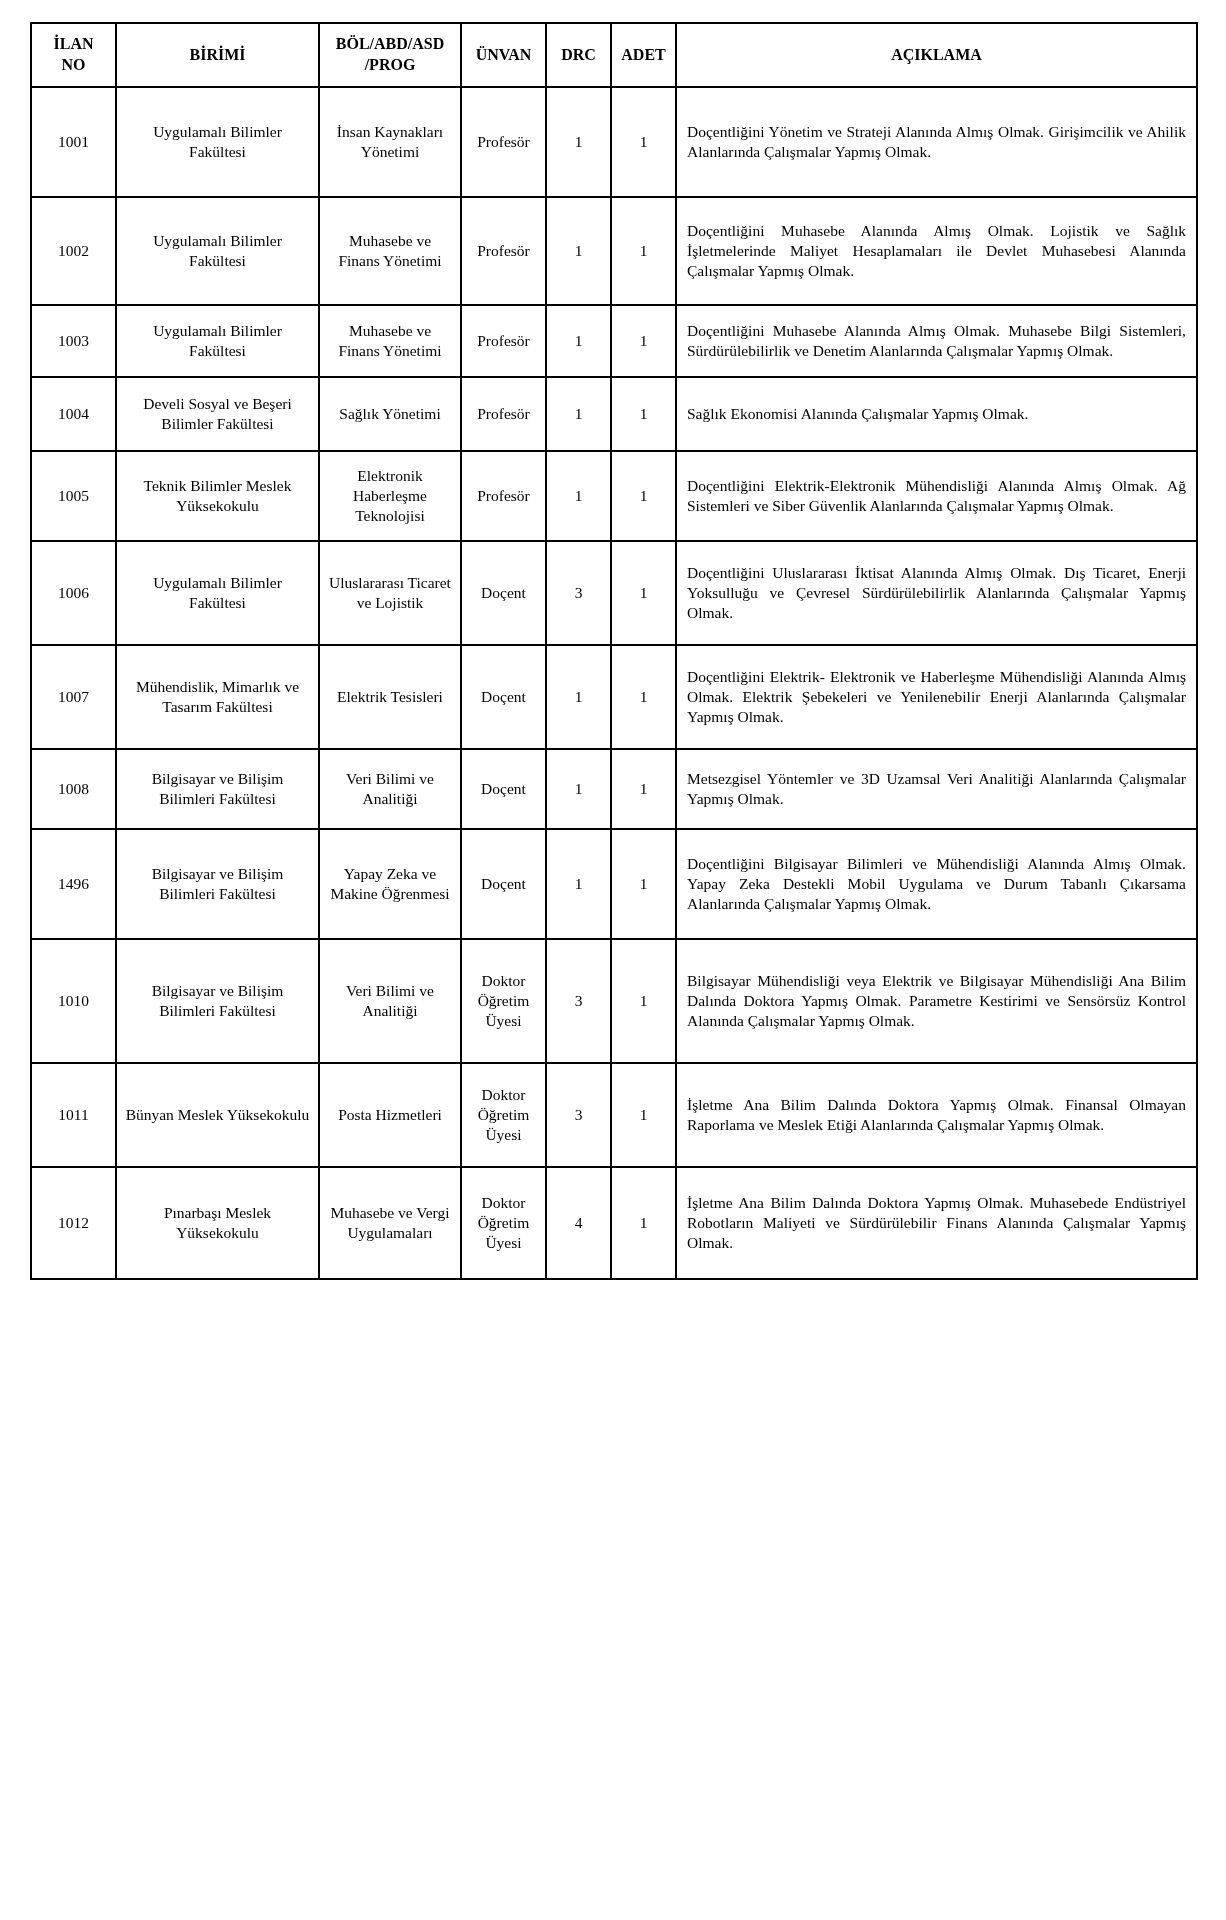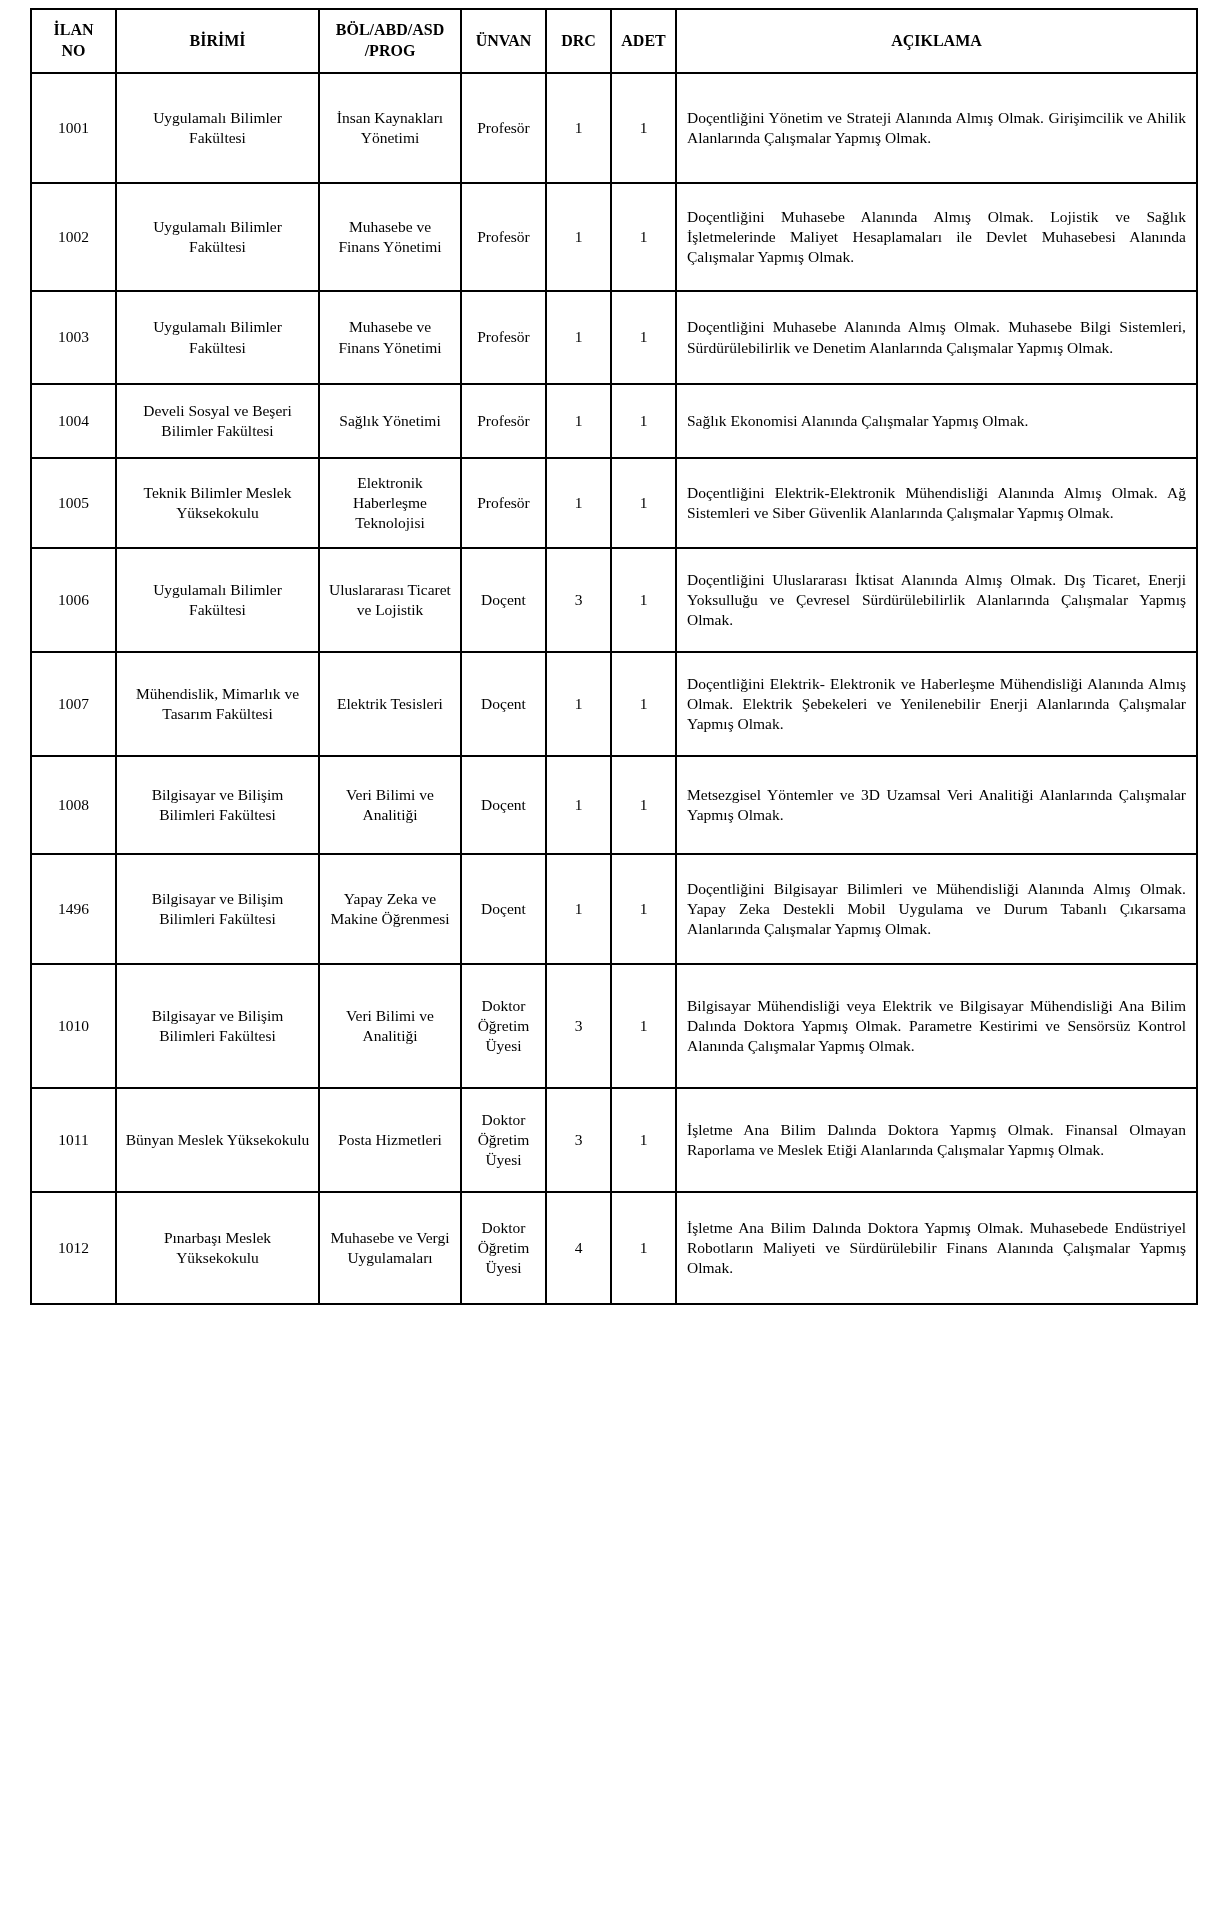--- a/index.html
+++ b/index.html
@@ -23,7 +23,7 @@
     border-collapse: collapse;
     table-layout: fixed;
     width: 1166px;
-    margin: 8px 0 0 30px;
+    margin: 22px 0 0 30px;
   }
   table.jobs th, table.jobs td {
     border: 2px solid #000;

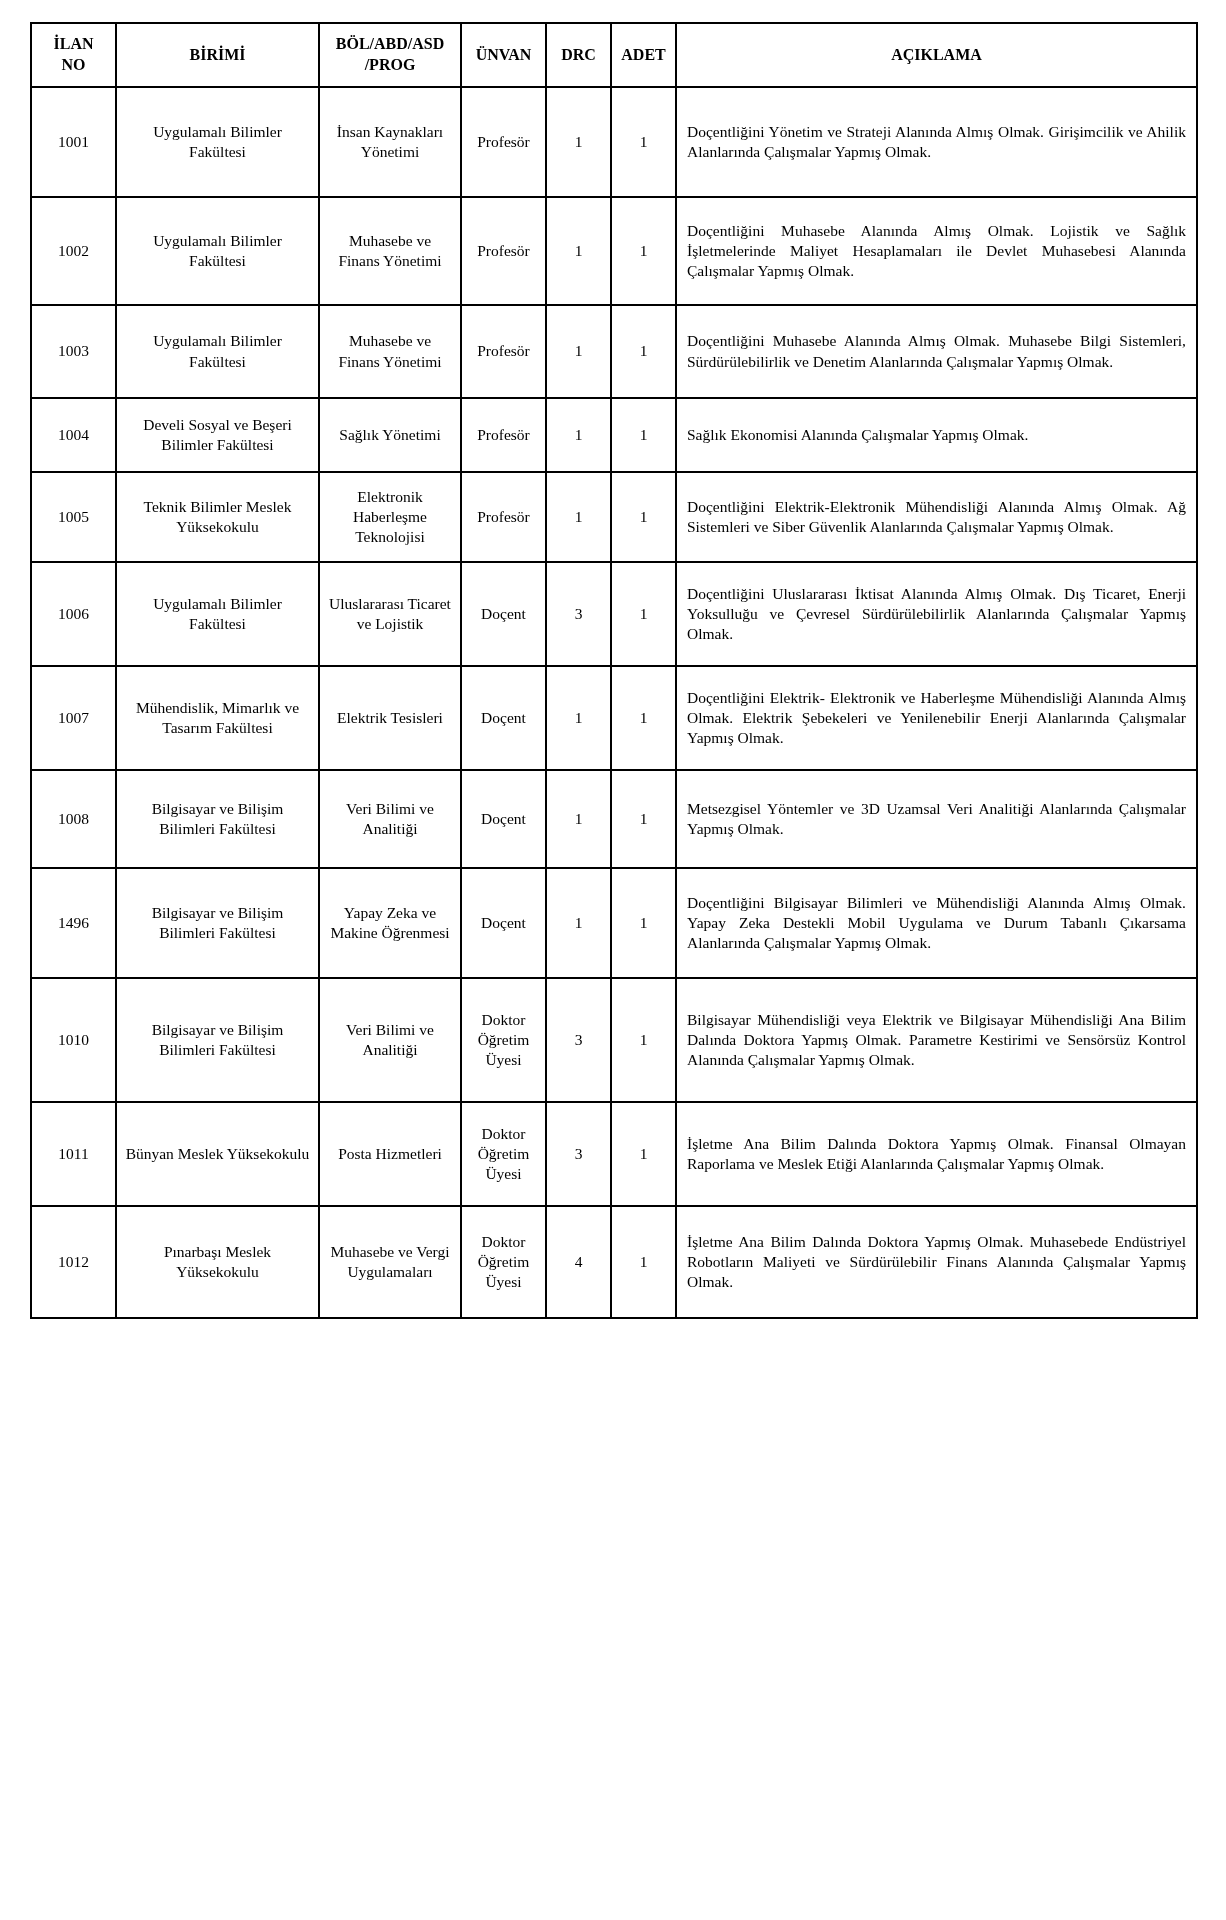--- a/index.html
+++ b/index.html
@@ -102,7 +102,7 @@
         <td>1</td>
         <td class="aciklama">Doçentliğini Muhasebe Alanında Almış Olmak. Lojistik ve Sağlık İşletmelerinde Maliyet Hesaplamaları ile Devlet Muhasebesi Alanında Çalışmalar Yapmış Olmak.</td>
       </tr>
-      <tr style="height:93px">
+      <tr style="height:72px">
         <td>1003</td>
         <td>Uygulamalı Bilimler Fakültesi</td>
         <td>Muhasebe ve Finans Yönetimi</td>

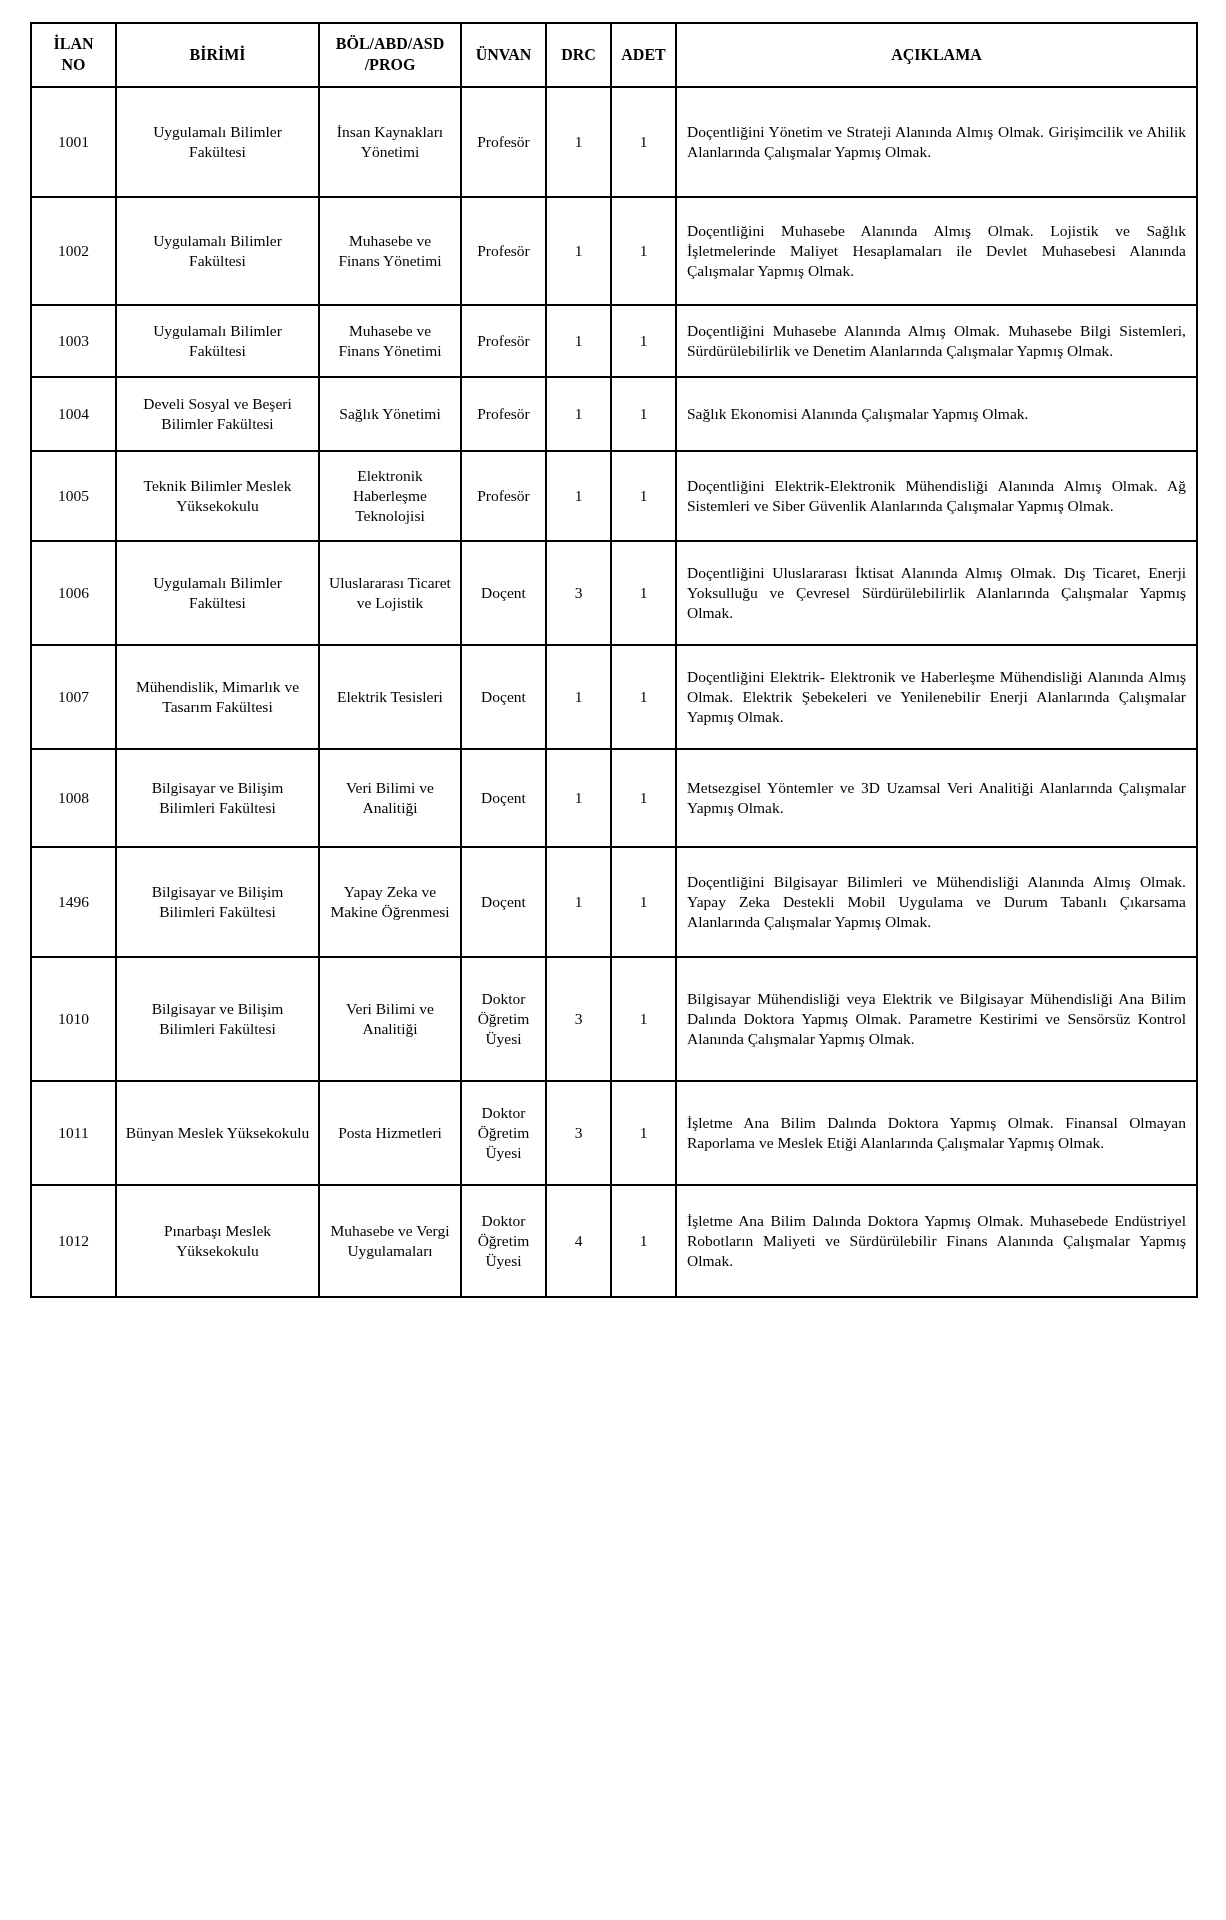--- a/index.html
+++ b/index.html
@@ -147,7 +147,7 @@
         <td>1</td>
         <td class="aciklama">Doçentliğini Elektrik- Elektronik ve Haberleşme Mühendisliği Alanında Almış Olmak. Elektrik Şebekeleri ve Yenilenebilir Enerji Alanlarında Çalışmalar Yapmış Olmak.</td>
       </tr>
-      <tr style="height:98px">
+      <tr style="height:80px">
         <td>1008</td>
         <td>Bilgisayar ve Bilişim Bilimleri Fakültesi</td>
         <td>Veri Bilimi ve Analitiği</td>

